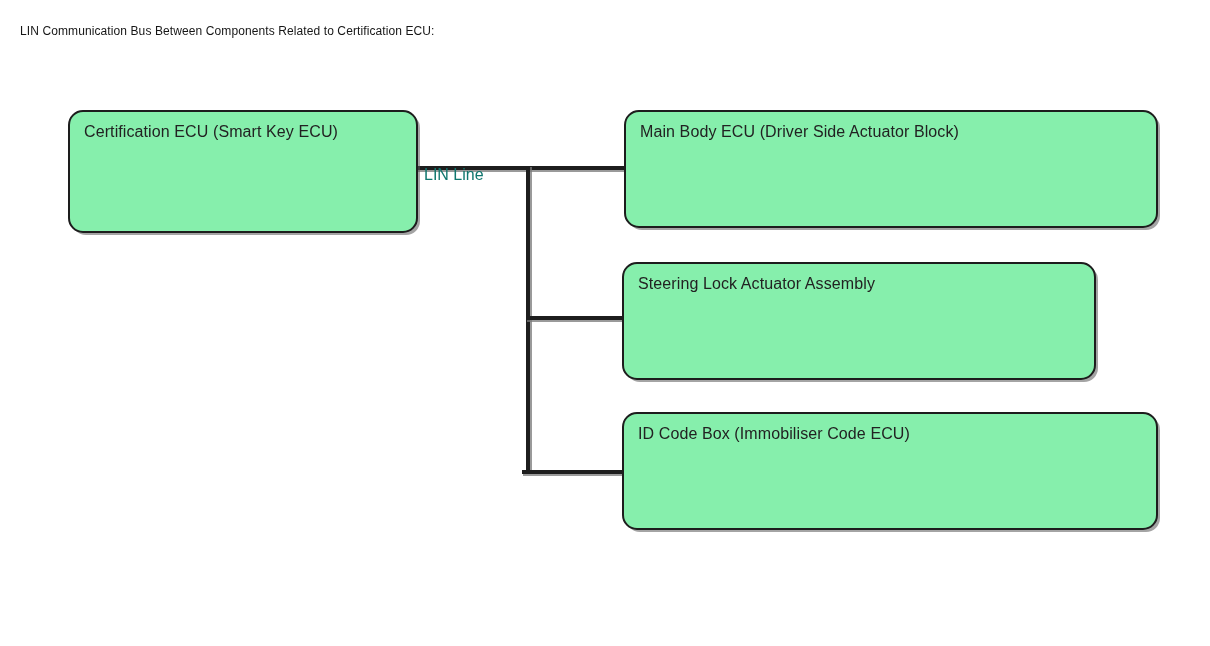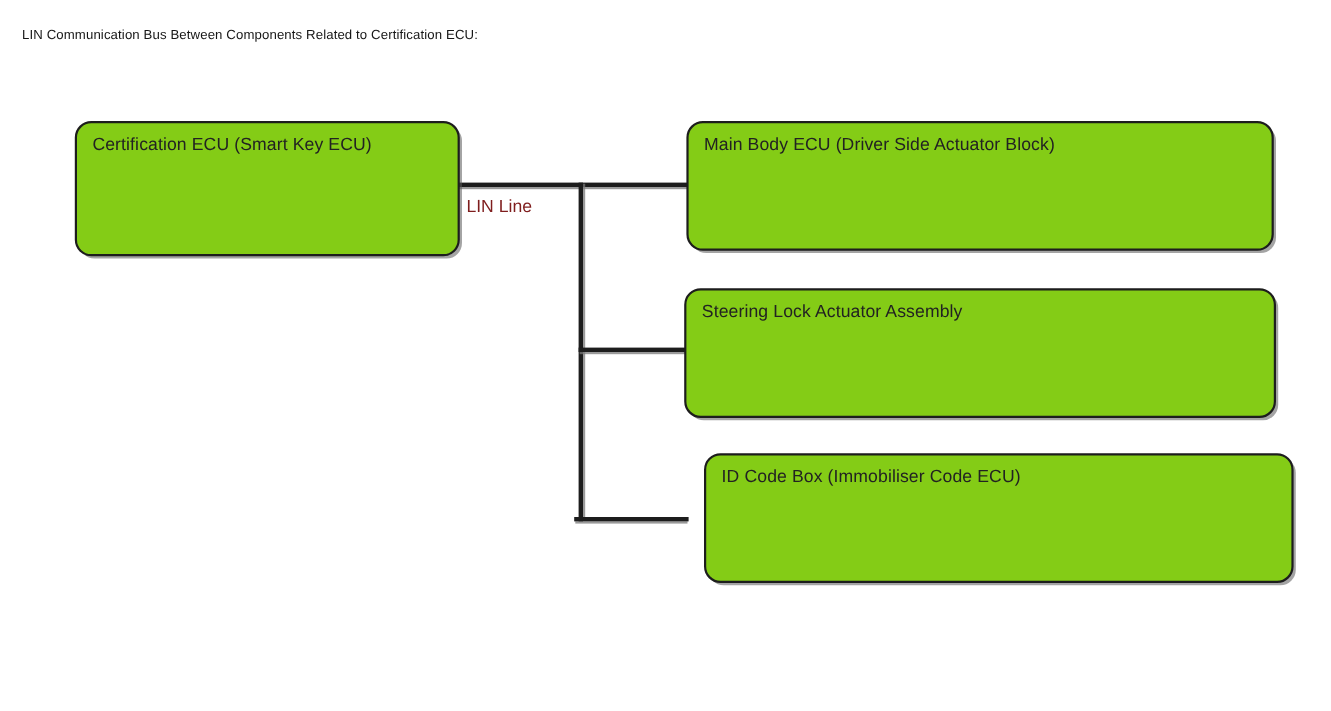--- a/index.html
+++ b/index.html
@@ -37,7 +37,7 @@
   .node {
     position: absolute;
     box-sizing: border-box;
-    background: #84cc16;
+    background: #86efac;
     border: 2px solid #1d1d1d;
     border-radius: 15px;
     box-shadow: 3px 3px 0 -1px rgba(90,90,90,0.55);

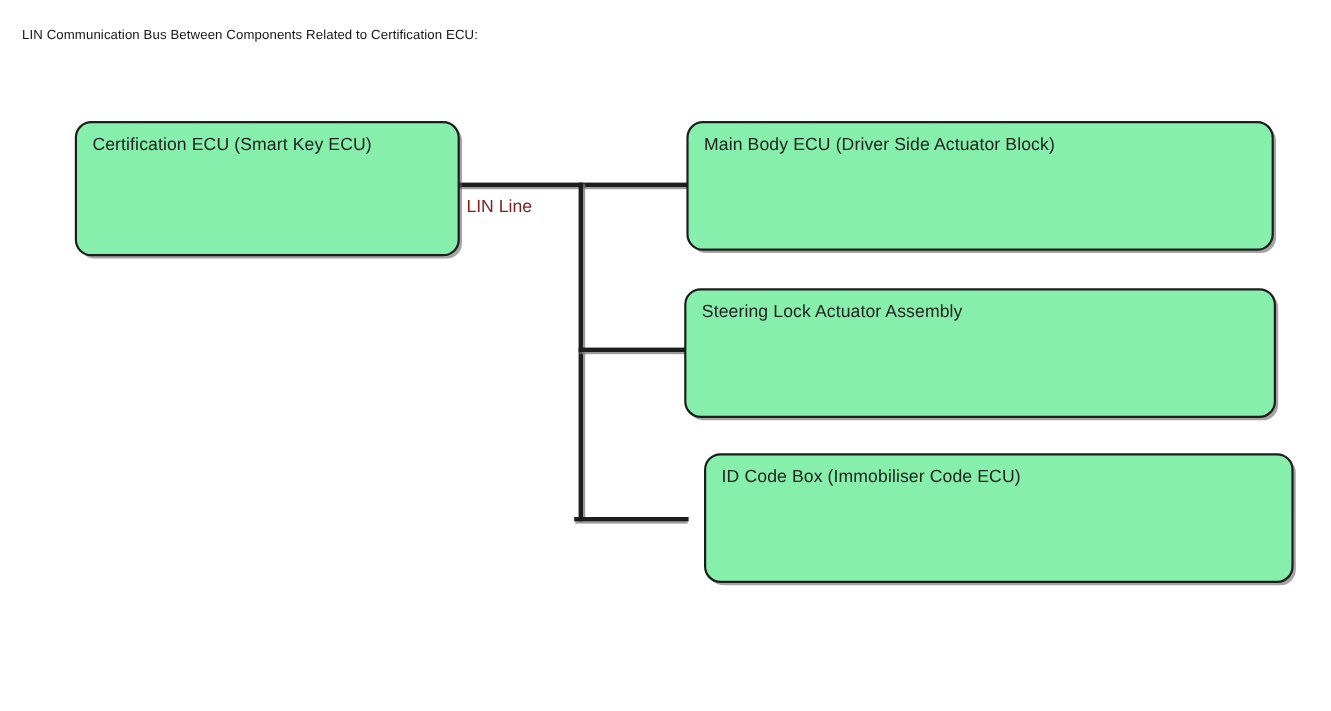--- a/index.html
+++ b/index.html
@@ -85,10 +85,10 @@
   #lin-line-label {
     position: absolute;
     left: 424px;
-    top: 179px;
+    top: 165px;
     font-size: 16px;
     line-height: 20px;
-    color: #7f1d1d;
+    color: #0f766e;
     white-space: nowrap;
   }
 </style>

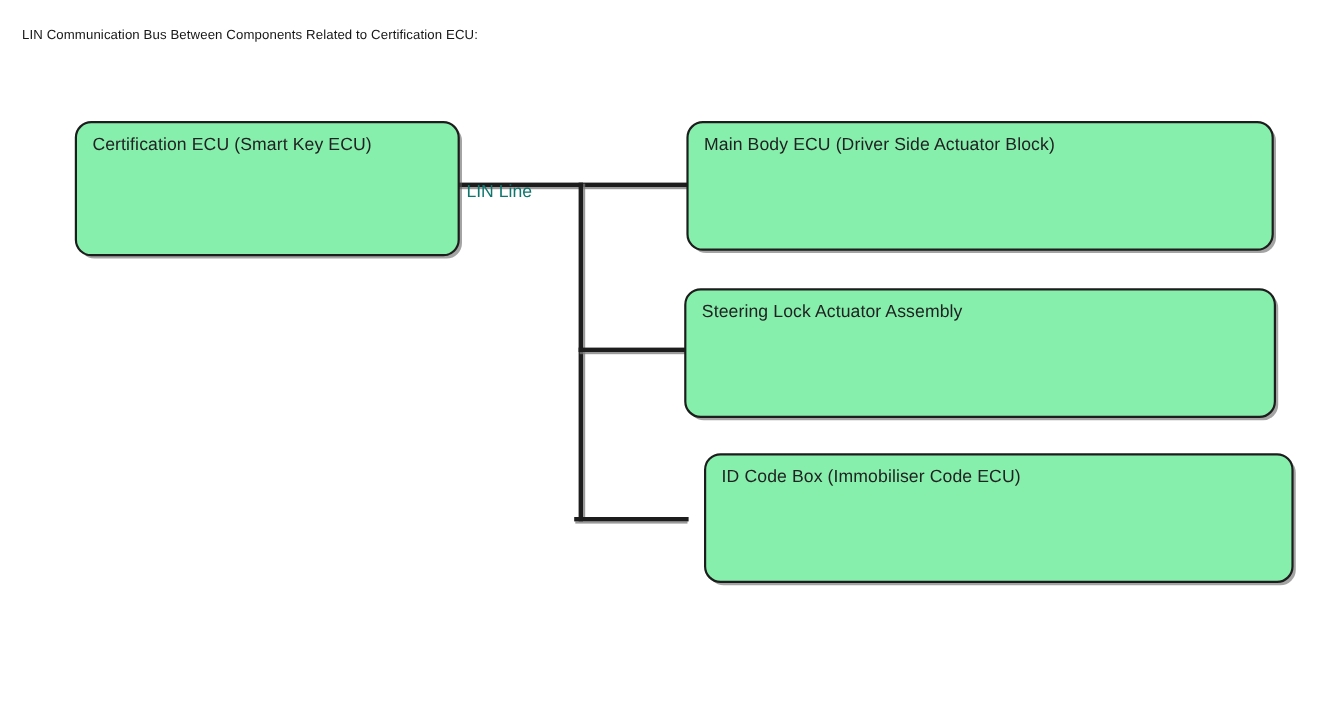--- a/index.html
+++ b/index.html
@@ -55,7 +55,7 @@
 
   #node-certification-ecu { left: 68px;  top: 110px; width: 350px; height: 123px; }
   #node-main-body-ecu     { left: 624px; top: 110px; width: 534px; height: 118px; }
-  #node-steering-lock     { left: 622px; top: 262px; width: 538px; height: 118px; }
+  #node-steering-lock     { left: 622px; top: 262px; width: 474px; height: 118px; }
   #node-id-code-box       { left: 640px; top: 412px; width: 536px; height: 118px; }
 
   

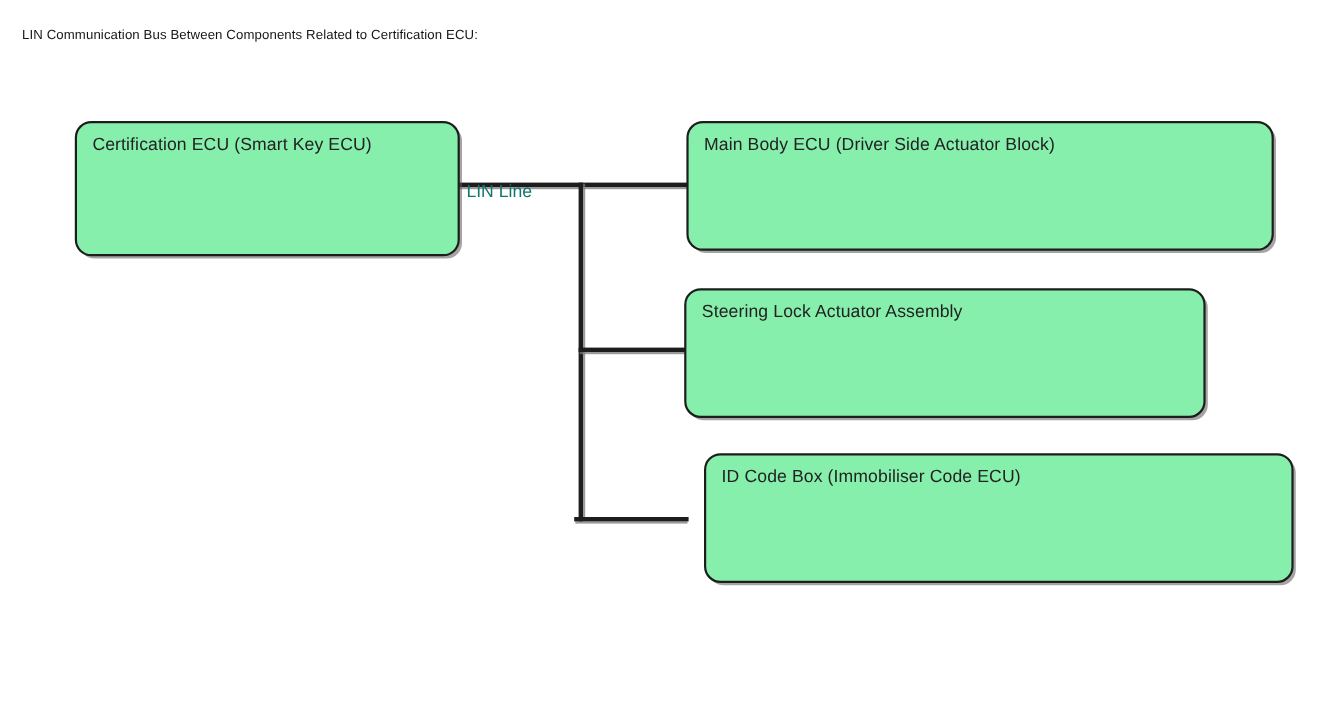--- a/index.html
+++ b/index.html
@@ -56,7 +56,7 @@
   #node-certification-ecu { left: 68px;  top: 110px; width: 350px; height: 123px; }
   #node-main-body-ecu     { left: 624px; top: 110px; width: 534px; height: 118px; }
   #node-steering-lock     { left: 622px; top: 262px; width: 474px; height: 118px; }
-  #node-id-code-box       { left: 640px; top: 412px; width: 536px; height: 118px; }
+  #node-id-code-box       { left: 622px; top: 412px; width: 536px; height: 118px; }
 
   
   .bus-h {

